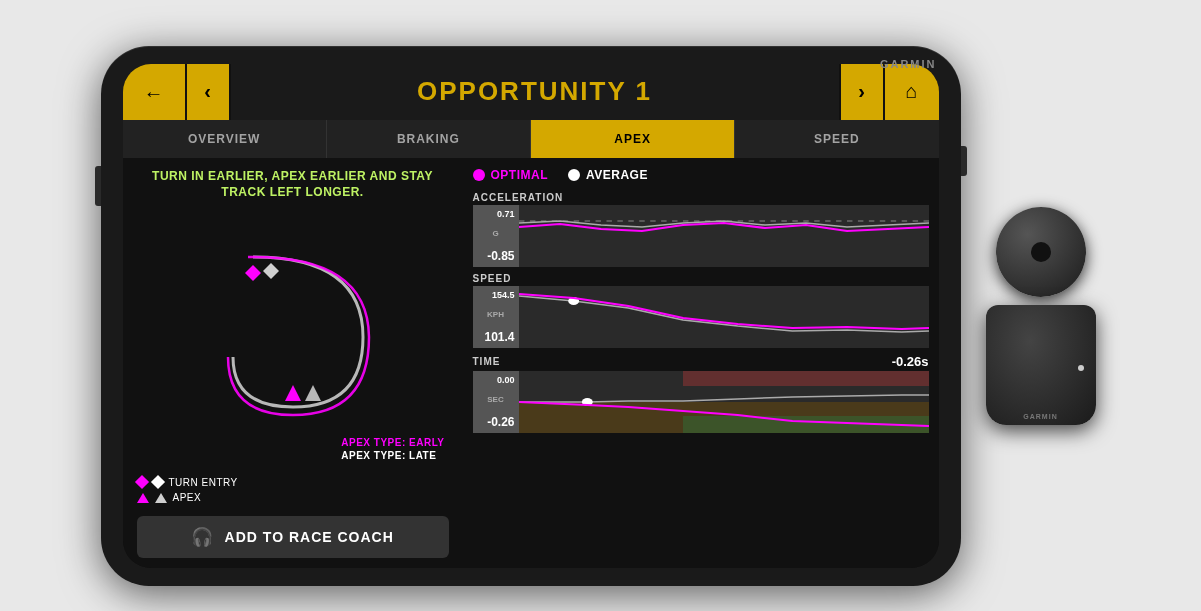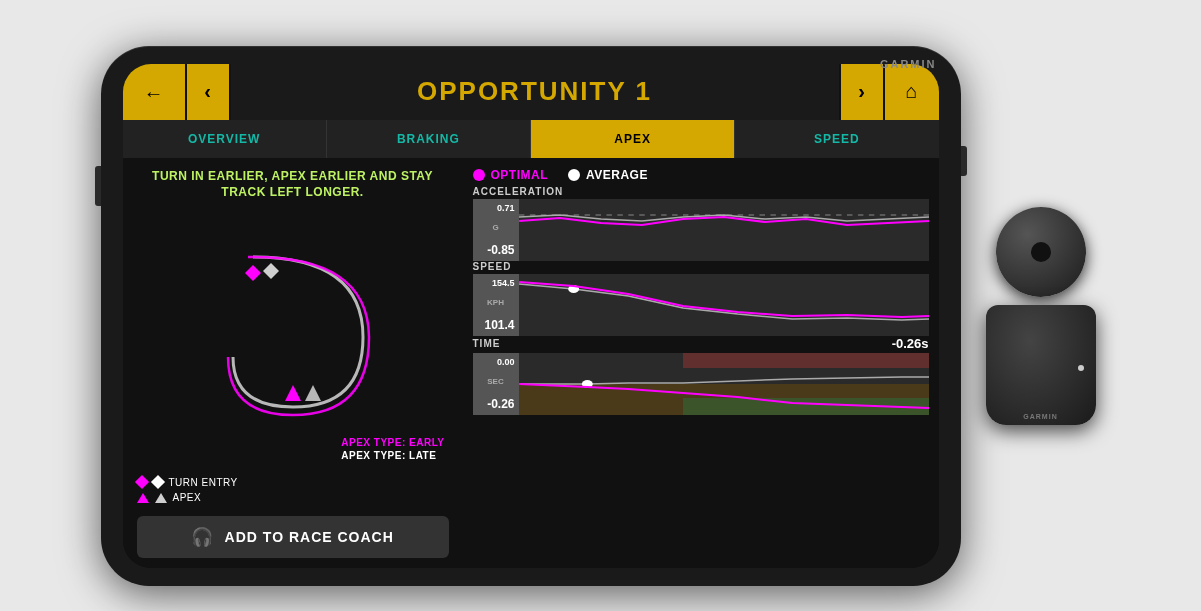--- a/index.html
+++ b/index.html
@@ -143,7 +143,7 @@
       display: flex;
       align-items: center;
       justify-content: center;
-      color: #14b8a6;
+      color: #a3a3a3;
       font-size: 12px;
       font-weight: 700;
       letter-spacing: 1px;

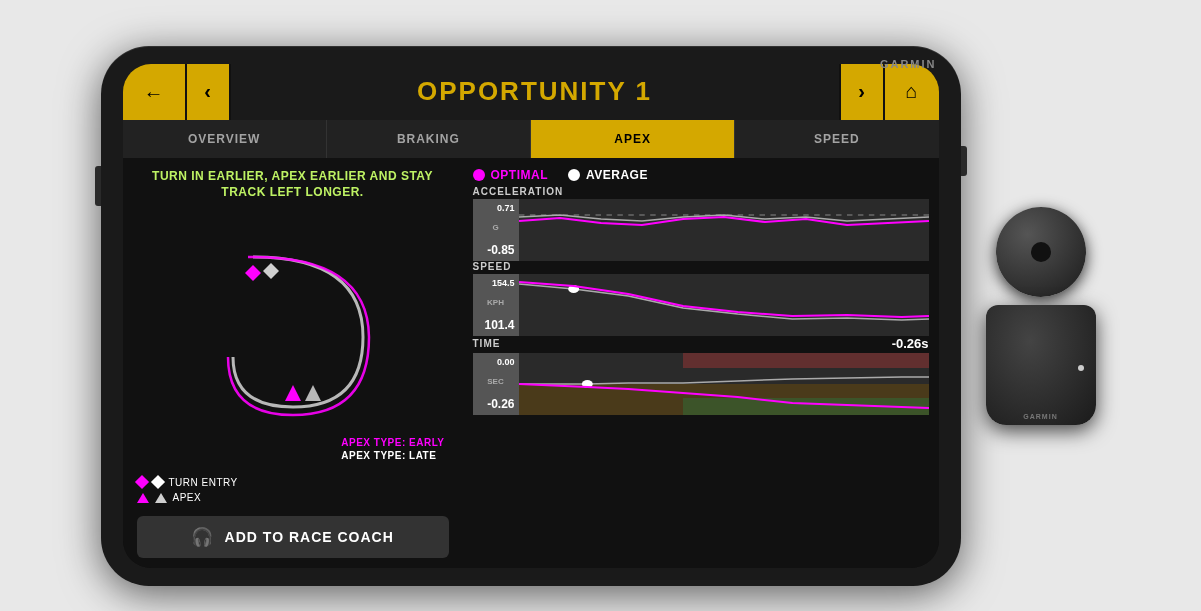--- a/index.html
+++ b/index.html
@@ -272,6 +272,7 @@
       display: flex;
       flex-direction: column;
       padding: 8px 10px;
+      gap: 6px;
     }
 
     

